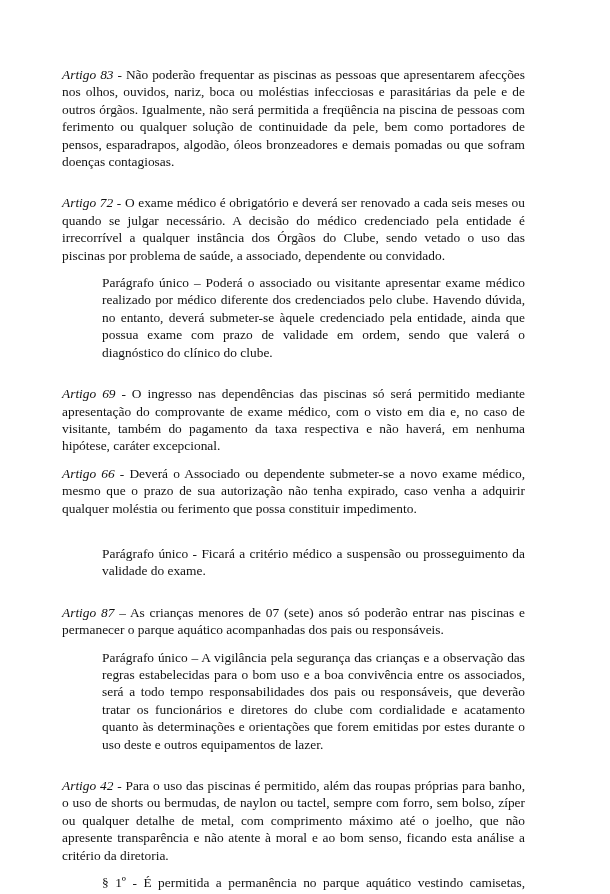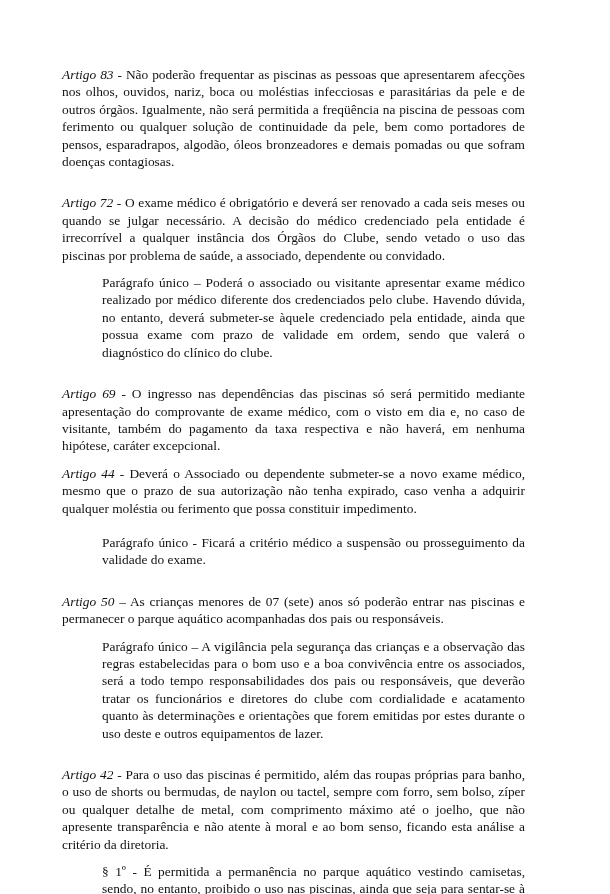--- a/index.html
+++ b/index.html
@@ -55,7 +55,7 @@
   </p>
 
   <p class="para" style="margin-top:10px;">
-    <span class="art">Artigo 44</span><span> - Deverá o Associado ou dependente submeter-se a novo exame médico, mesmo que o prazo de sua autorização não tenha expirado, caso venha a adquirir qualquer moléstia ou ferimento que possa constituir impedimento.</span>
+    <span class="art">Artigo 66</span><span> - Deverá o Associado ou dependente submeter-se a novo exame médico, mesmo que o prazo de sua autorização não tenha expirado, caso venha a adquirir qualquer moléstia ou ferimento que possa constituir impedimento.</span>
   </p>
   <p class="para indent" style="margin-top:17px;">Parágrafo único - Ficará a critério médico a suspensão ou prosseguimento da validade do exame.</p>
 

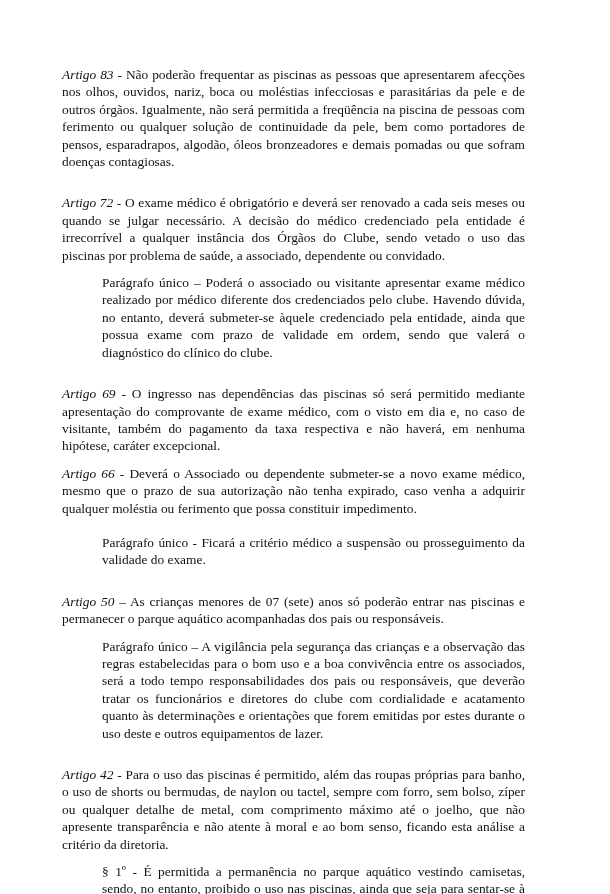--- a/index.html
+++ b/index.html
@@ -57,7 +57,7 @@
   <p class="para" style="margin-top:10px;">
     <span class="art">Artigo 66</span><span> - Deverá o Associado ou dependente submeter-se a novo exame médico, mesmo que o prazo de sua autorização não tenha expirado, caso venha a adquirir qualquer moléstia ou ferimento que possa constituir impedimento.</span>
   </p>
-  <p class="para indent" style="margin-top:17px;">Parágrafo único - Ficará a critério médico a suspensão ou prosseguimento da validade do exame.</p>
+  <p class="para indent" style="margin-top:28px;">Parágrafo único - Ficará a critério médico a suspensão ou prosseguimento da validade do exame.</p>
 
   <p class="para" style="margin-top:24px;">
     <span class="art">Artigo 50</span><span> – As crianças menores de 07 (sete) anos só poderão entrar nas piscinas e permanecer o parque aquático acompanhadas dos pais ou responsáveis.</span>

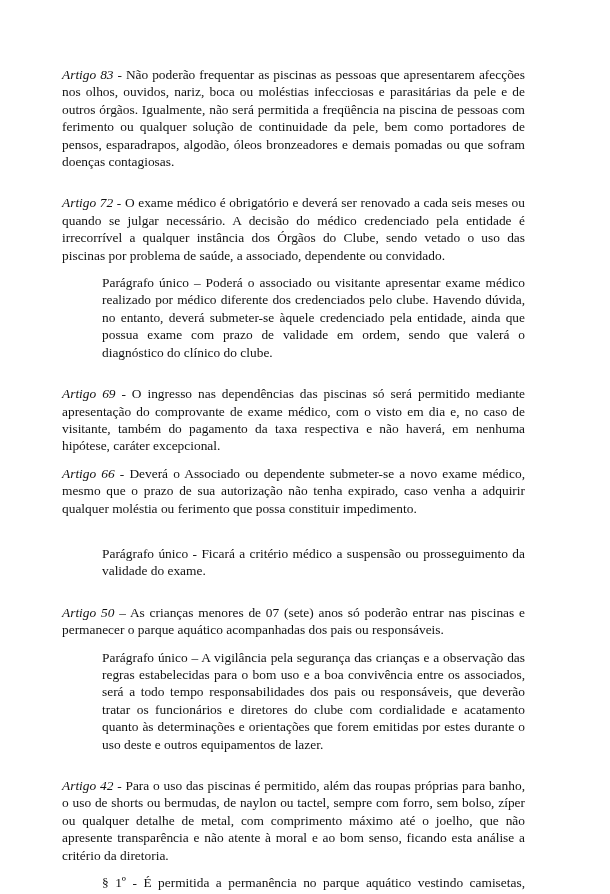--- a/index.html
+++ b/index.html
@@ -60,7 +60,7 @@
   <p class="para indent" style="margin-top:28px;">Parágrafo único - Ficará a critério médico a suspensão ou prosseguimento da validade do exame.</p>
 
   <p class="para" style="margin-top:24px;">
-    <span class="art">Artigo 50</span><span> – As crianças menores de 07 (sete) anos só poderão entrar nas piscinas e permanecer o parque aquático acompanhadas dos pais ou responsáveis.</span>
+    <span class="art">Artigo 87</span><span> – As crianças menores de 07 (sete) anos só poderão entrar nas piscinas e permanecer o parque aquático acompanhadas dos pais ou responsáveis.</span>
   </p>
   <p class="para indent" style="margin-top:10px;">Parágrafo único – A vigilância pela segurança das crianças e a observação das regras estabelecidas para o bom uso e a boa convivência entre os associados, será a todo tempo responsabilidades dos pais ou responsáveis, que deverão tratar os funcionários e diretores do clube com cordialidade e acatamento quanto às determinações e orientações que forem emitidas por estes durante o uso deste e outros equipamentos de lazer.</p>
 

